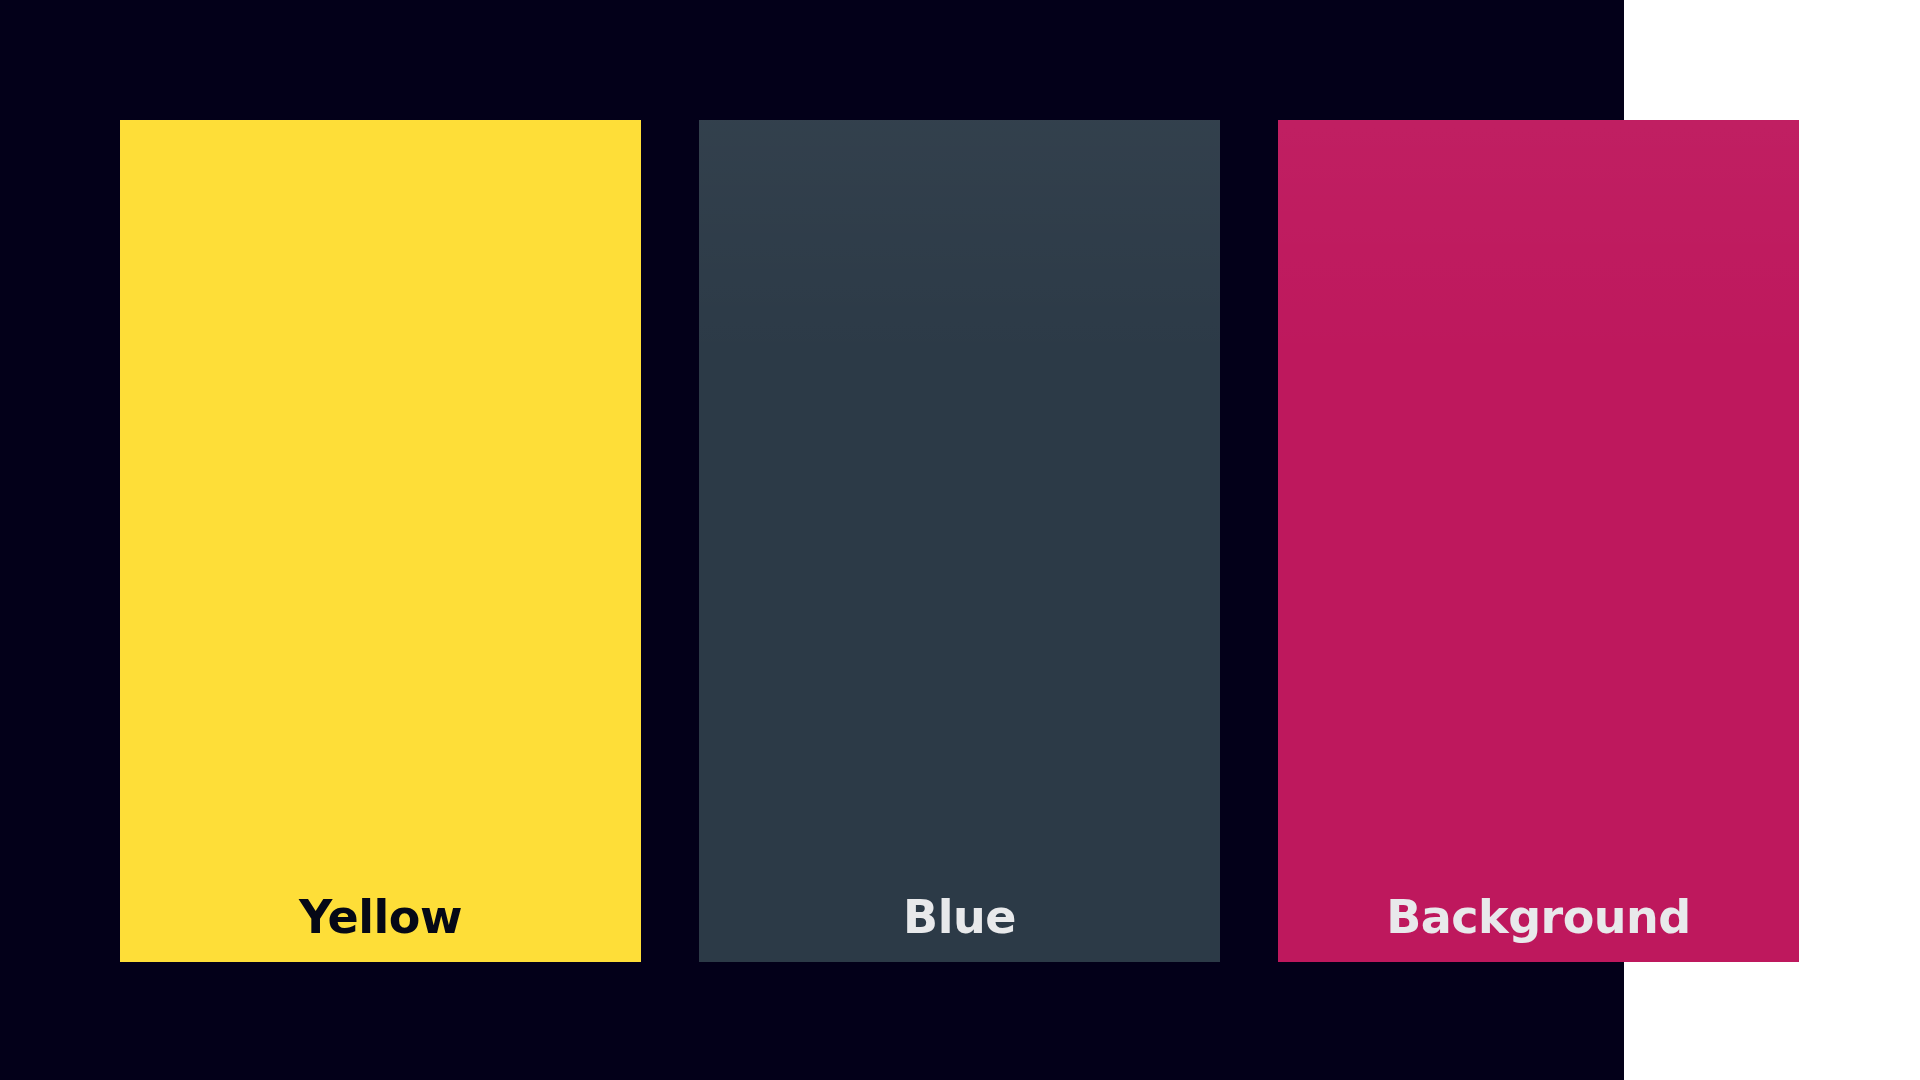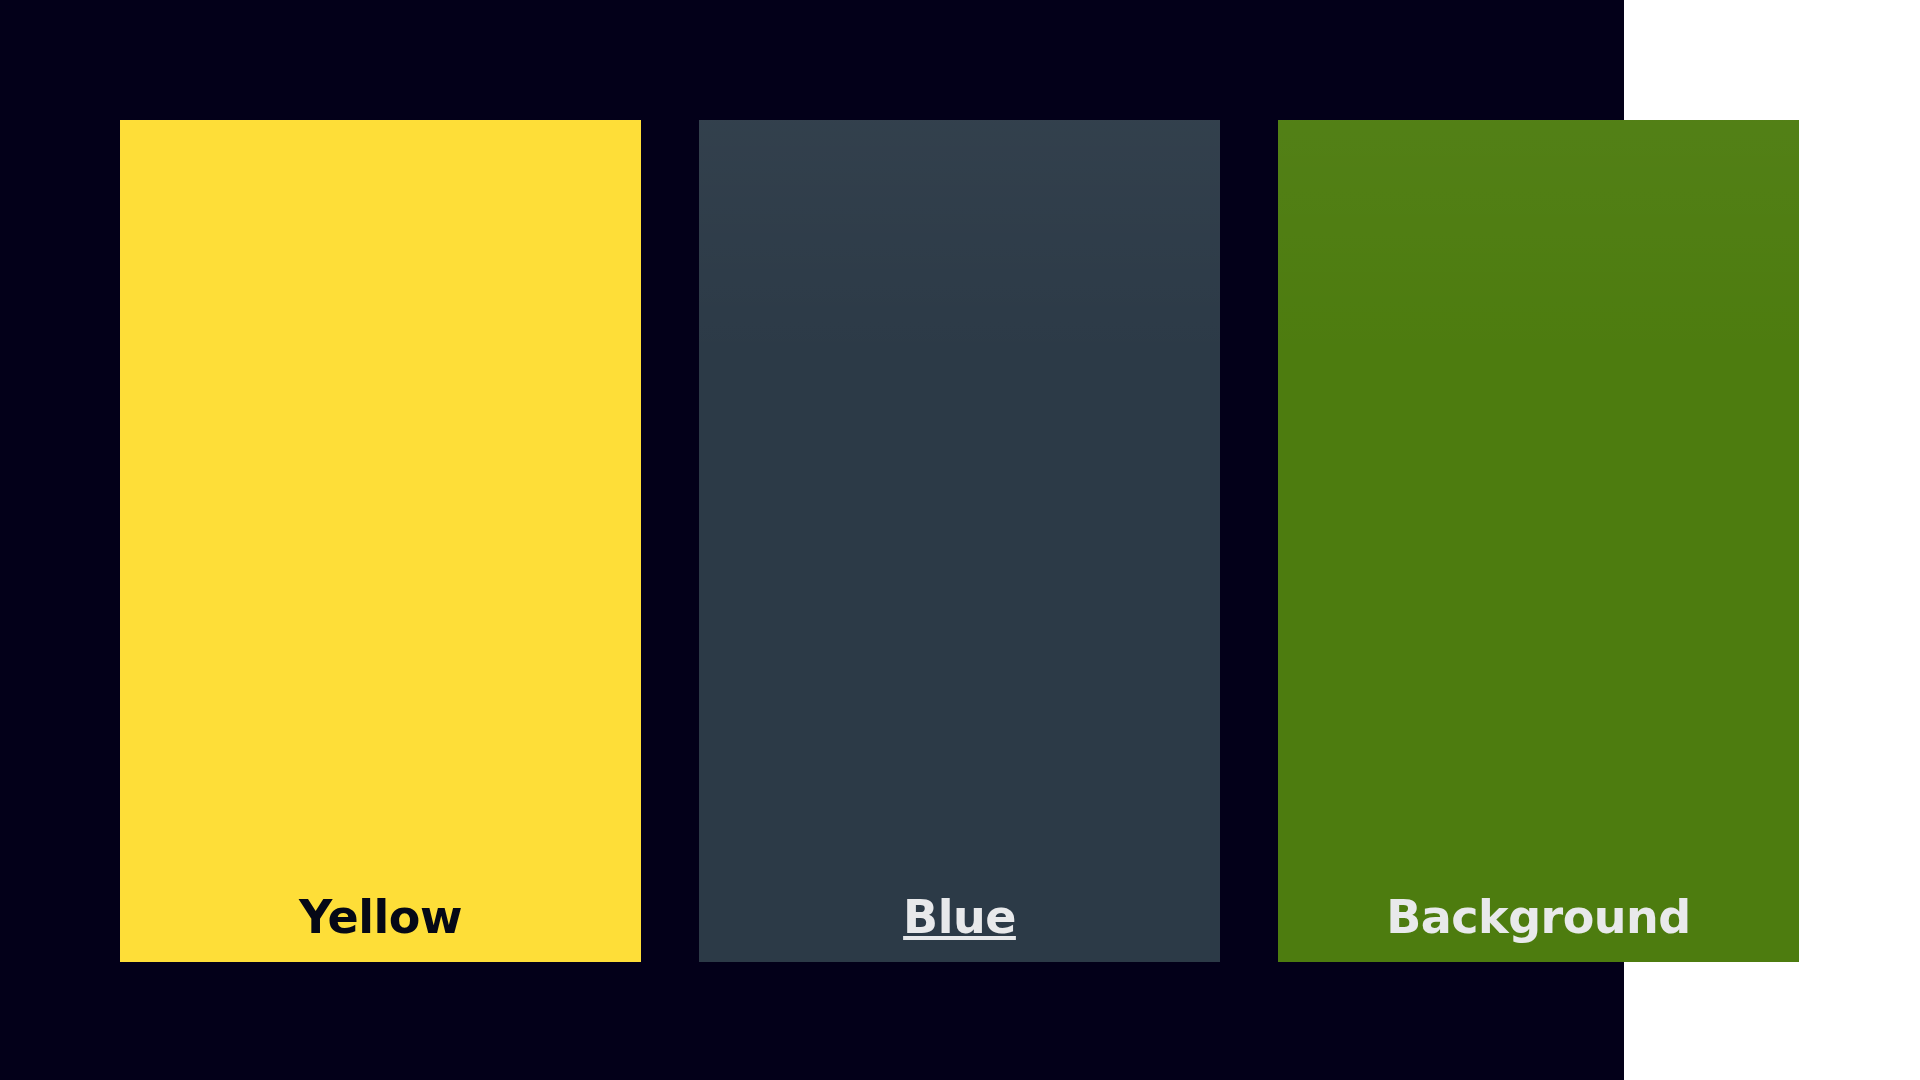--- a/index.html
+++ b/index.html
@@ -97,7 +97,7 @@
     </div>
 
     <div class="swatch-card has-sheen" style="background: rgb(44, 58, 71);">
-      <div class="swatch-label light-text" style="color: rgb(232, 233, 235); text-decoration: underline;">Blue</div>
+      <div class="swatch-label light-text" style="color: rgb(232, 233, 235);">Blue</div>
     </div>
 
     <div class="swatch-card has-sheen" style="background: #4d7c0f; justify-content: flex-end;">

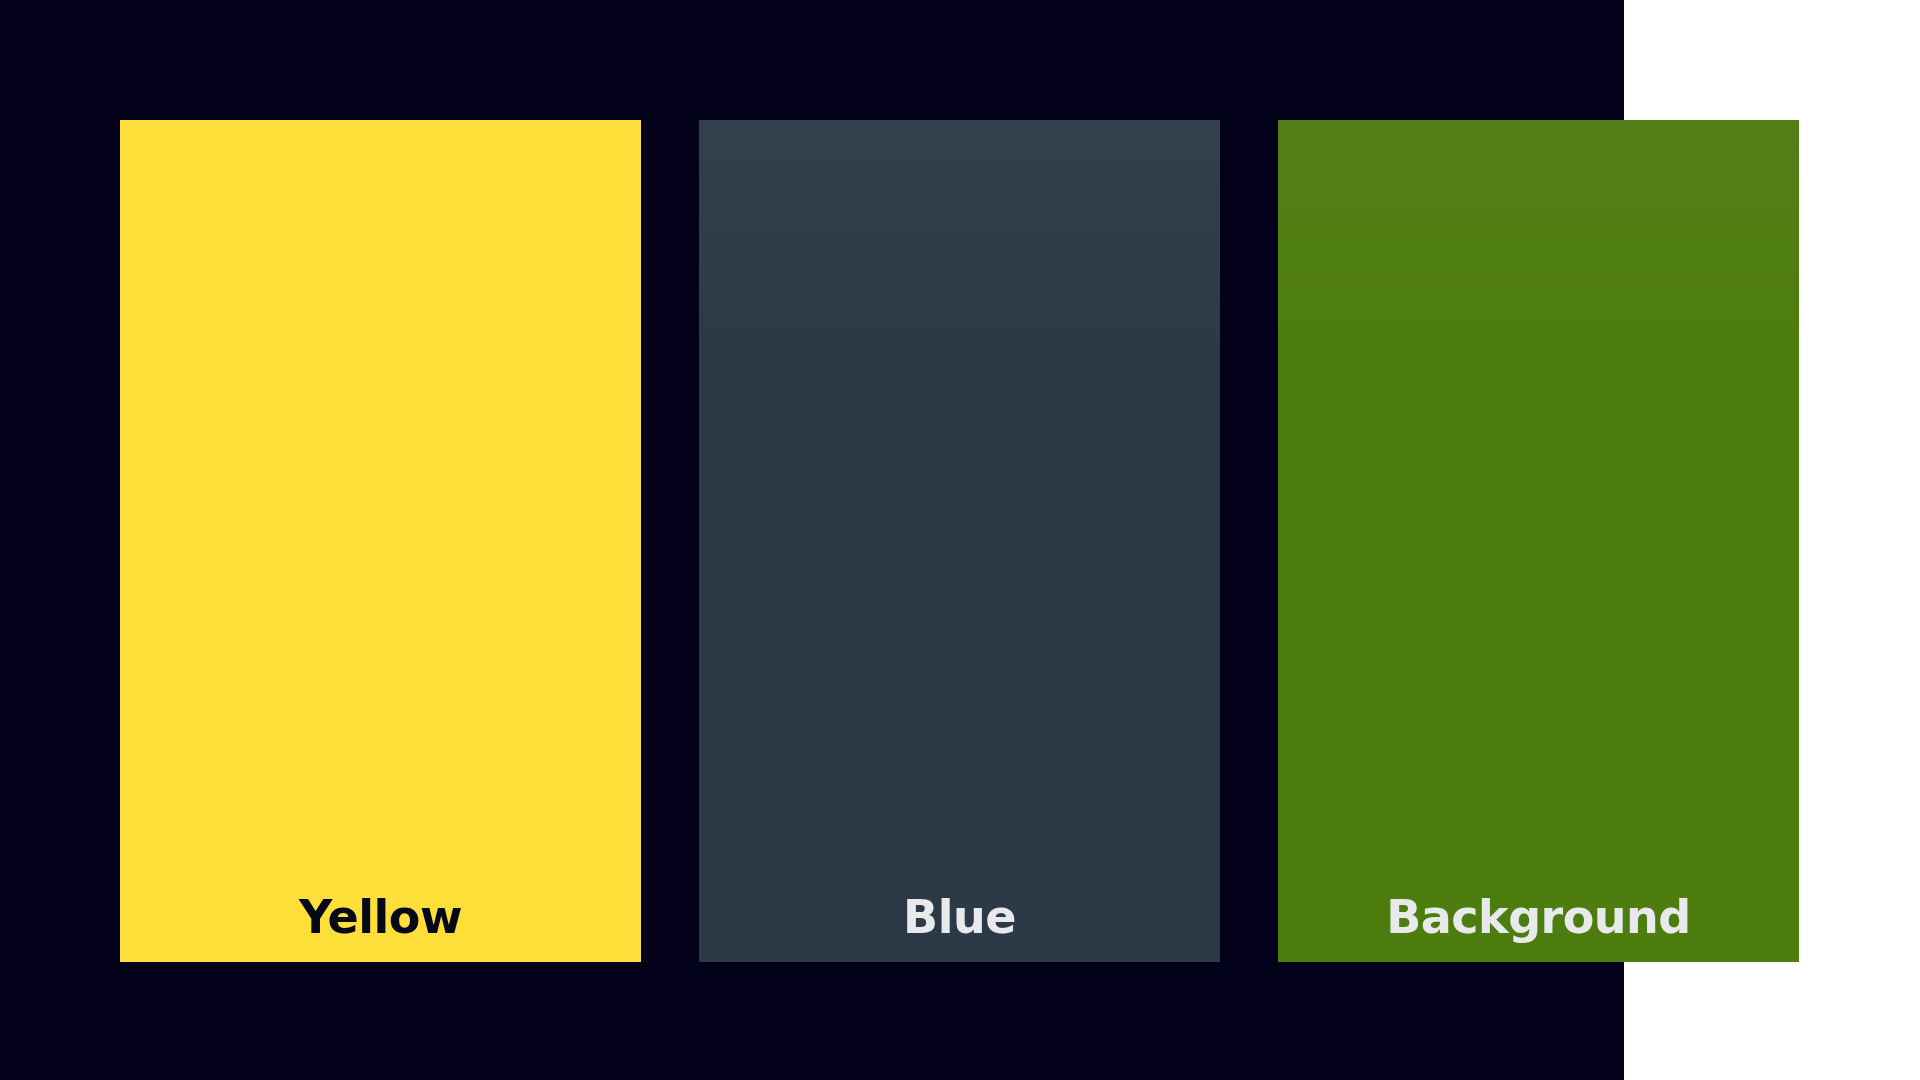--- a/index.html
+++ b/index.html
@@ -100,7 +100,7 @@
       <div class="swatch-label light-text" style="color: rgb(232, 233, 235);">Blue</div>
     </div>
 
-    <div class="swatch-card has-sheen" style="background: #4d7c0f; justify-content: flex-end;">
+    <div class="swatch-card has-sheen" style="background: #be185d; justify-content: flex-end;">
       <div class="swatch-label light-text" style="color: rgb(232, 233, 235);">Background</div>
     </div>
 

